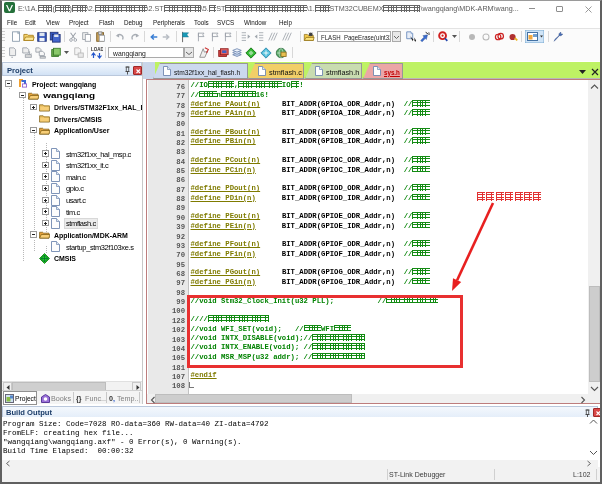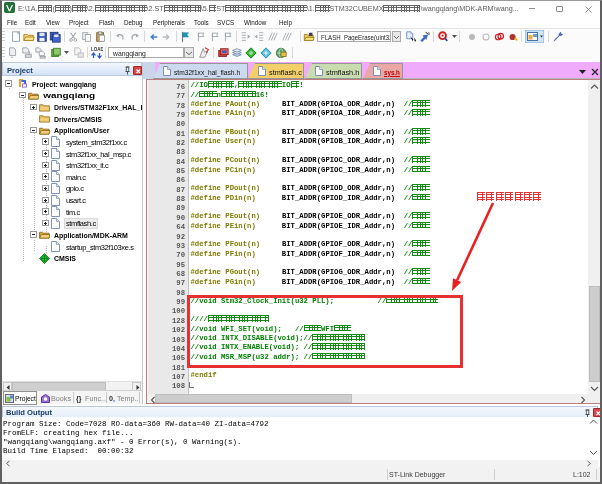--- a/index.html
+++ b/index.html
@@ -489,7 +489,7 @@
 <span class="abs" style="left:115px;top:3px;">Temp...</span>
 <span class="abs" style="left:137px;top:1px;width:1px;height:11px;background:#c8c8c8"></span>
 </div>
-<div class="abs" style="left:142px;top:62px;width:460px;height:17px;background:#f0abfc;border-bottom:1px solid #b8b8b8;">
+<div class="abs" style="left:142px;top:62px;width:460px;height:17px;background:#bef264;border-bottom:1px solid #b8b8b8;">
 <span class="abs" style="left:0;top:0;width:13px;height:17px;background:#c9d6ea;"></span>
 <span class="abs" style="left:11px;top:1px;width:95px;height:16px;background:#ccd9ee;clip-path:polygon(7px 0, 100% 0, 100% 100%, 0 100%);border:1px solid #979797;"></span>
 <svg class="abs" style="left:21px;top:4px" width="8" height="10" viewBox="0 0 8 10">

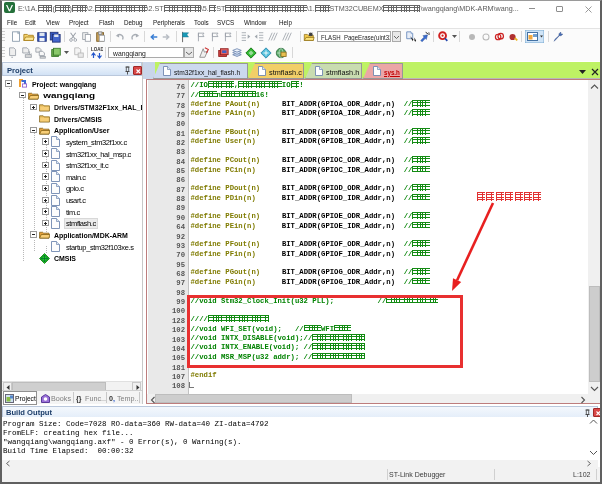--- a/index.html
+++ b/index.html
@@ -34,7 +34,7 @@
 #gut{position:absolute;left:1px;top:0;width:41px;height:314px;background:#e9e9e9;border-right:1px solid #c2c2c2;}
 #lnums{position:absolute;left:0px;top:2.8px;width:41px;font-family:"Liberation Mono",monospace;font-weight:bold;font-size:7.25px;line-height:9.36px;color:#545454;text-align:right;}
 #code{position:absolute;left:43.5px;top:1.3px;font-family:"Liberation Mono",monospace;font-weight:bold;font-size:7.25px;line-height:9.36px;color:#000;white-space:pre;}
-#code .p{color:#7f7b00;}
+#code .p{color:#7f7b00;text-decoration:underline;}
 #code .c{color:#008200;}
 #code .cj{height:6.5px;vertical-align:-0.5px;}
 #bout{position:absolute;left:2px;top:417px;width:598px;height:43px;background:#fff;font-family:"Liberation Mono",monospace;font-size:7.5px;line-height:9.3px;color:#000;white-space:pre;padding:2.5px 0 0 1px;}

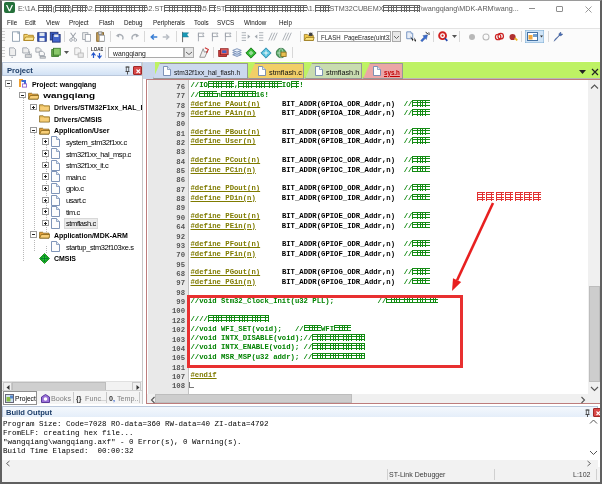--- a/index.html
+++ b/index.html
@@ -349,16 +349,6 @@
       </svg>
 <span class="tg" style="position:absolute;left:51px;top:1.5px;padding:0 1px;white-space:nowrap;">Drivers/CMSIS</span>
 </div>
-<div class="trow" style="left:0;top:60.4px;width:140px;">
-<span class="exp pl" style="left:40px;top:2px">
-        <i></i>
-      </span>
-<svg class="abs" style="left:49px;top:0px" width="9" height="11" viewBox="0 0 9 11">
-        <path d="M0.5 0.5 L5.5 0.5 L8.5 3.5 L8.5 10.5 L0.5 10.5 Z" fill="#fdfdfd" stroke="#7088b0" stroke-width=".9"></path>
-        <path d="M5.5 0.5 L5.5 3.5 L8.5 3.5" fill="#dce6f2" stroke="#7088b0" stroke-width=".7"></path>
-      </svg>
-<span class="tf" style="position:absolute;left:63px;top:1.5px;padding:0 1px;white-space:nowrap;">system_stm32f1xx.c</span>
-</div>
 <div class="trow" style="left:0;top:72.0px;width:140px;">
 <span class="exp pl" style="left:40px;top:2px">
         <i></i>

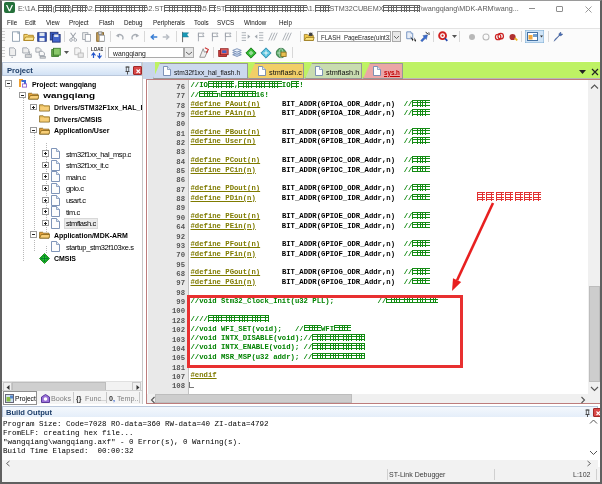--- a/index.html
+++ b/index.html
@@ -556,7 +556,7 @@
 <div style="position:absolute;left:0;top:18.72px;height:9.36px;"><span class="p">#define PAout(n)</span>     BIT_ADDR(GPIOA_ODR_Addr,n)  <span class="c">//<span class="cj" style="width:17.4px;"></span></span></div>
 <div style="position:absolute;left:0;top:28.08px;height:9.36px;"><span class="p">#define PAin(n)</span>      BIT_ADDR(GPIOA_IDR_Addr,n)  <span class="c">//<span class="cj" style="width:17.4px;"></span></span></div>
 <div style="position:absolute;left:0;top:46.80px;height:9.36px;"><span class="p">#define PBout(n)</span>     BIT_ADDR(GPIOB_ODR_Addr,n)  <span class="c">//<span class="cj" style="width:17.4px;"></span></span></div>
-<div style="position:absolute;left:0;top:56.16px;height:9.36px;"><span class="p">#define User(n)</span>      BIT_ADDR(GPIOB_IDR_Addr,n)  <span class="c">//<span class="cj" style="width:17.4px;"></span></span></div>
+<div style="position:absolute;left:0;top:56.16px;height:9.36px;"><span class="p">#define PBin(n)</span>      BIT_ADDR(GPIOB_IDR_Addr,n)  <span class="c">//<span class="cj" style="width:17.4px;"></span></span></div>
 <div style="position:absolute;left:0;top:74.88px;height:9.36px;"><span class="p">#define PCout(n)</span>     BIT_ADDR(GPIOC_ODR_Addr,n)  <span class="c">//<span class="cj" style="width:17.4px;"></span></span></div>
 <div style="position:absolute;left:0;top:84.24px;height:9.36px;"><span class="p">#define PCin(n)</span>      BIT_ADDR(GPIOC_IDR_Addr,n)  <span class="c">//<span class="cj" style="width:17.4px;"></span></span></div>
 <div style="position:absolute;left:0;top:102.96px;height:9.36px;"><span class="p">#define PDout(n)</span>     BIT_ADDR(GPIOD_ODR_Addr,n)  <span class="c">//<span class="cj" style="width:17.4px;"></span></span></div>

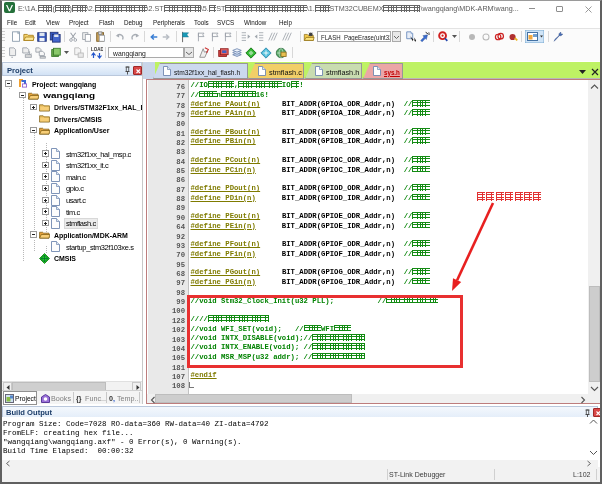--- a/index.html
+++ b/index.html
@@ -530,7 +530,7 @@
 <div style="position:absolute;right:4px;top:112.32px;height:9.36px;">88</div>
 <div style="position:absolute;right:4px;top:121.68px;height:9.36px;">89</div>
 <div style="position:absolute;right:4px;top:131.04px;height:9.36px;">90</div>
-<div style="position:absolute;right:4px;top:140.40px;height:9.36px;">64</div>
+<div style="position:absolute;right:4px;top:140.40px;height:9.36px;">39</div>
 <div style="position:absolute;right:4px;top:149.76px;height:9.36px;">92</div>
 <div style="position:absolute;right:4px;top:159.12px;height:9.36px;">93</div>
 <div style="position:absolute;right:4px;top:168.48px;height:9.36px;">70</div>

